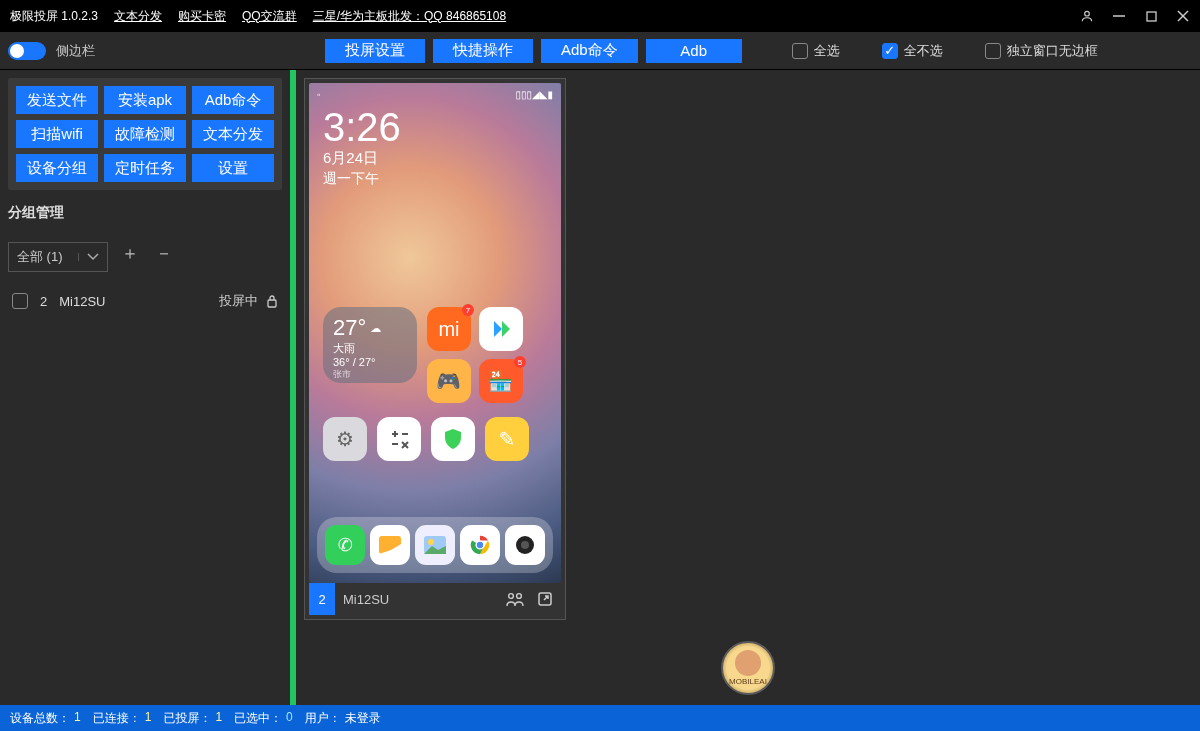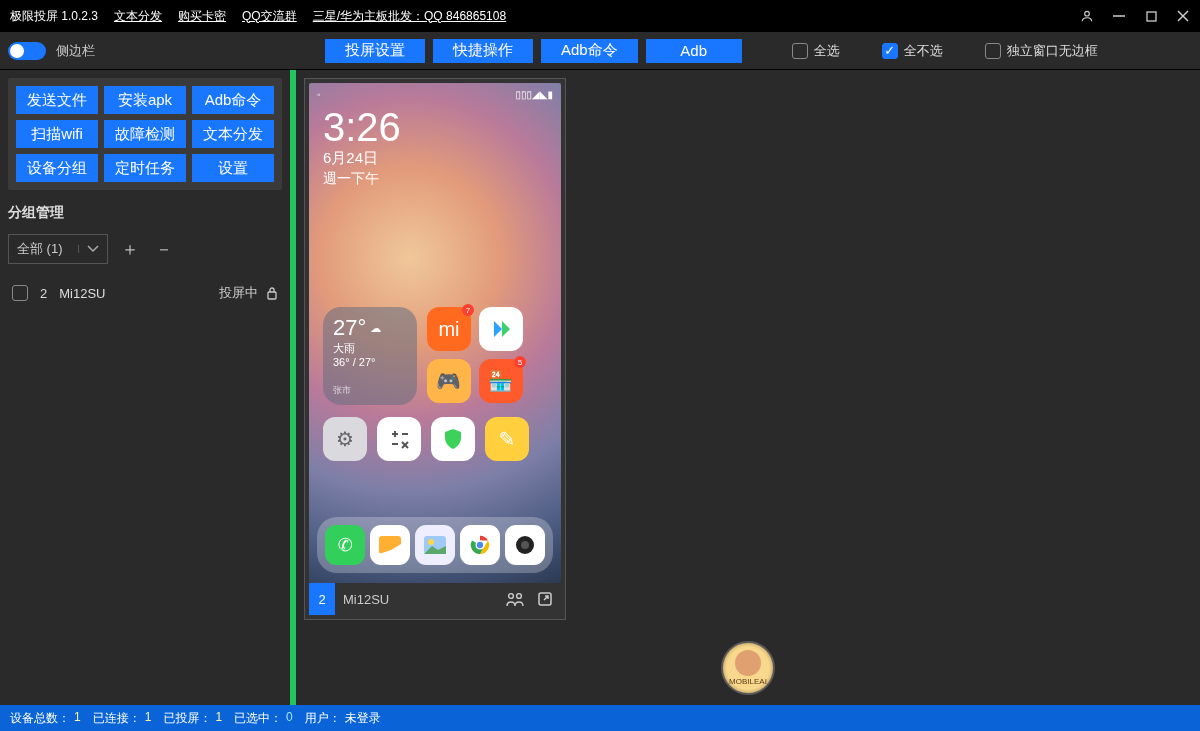--- a/index.html
+++ b/index.html
@@ -33,7 +33,7 @@
 .action-grid .blue-btn{min-width:0;padding:0;height:28px;}
 .section-title{font-size:14px;font-weight:bold;margin-top:6px;}
 .group-row{display:flex;align-items:center;gap:10px;margin-top:4px;}
-.select{flex:0 0 100px;height:30px;border:1px solid #555;display:flex;align-items:center;justify-content:space-between;padding:0 8px;cursor:pointer;color:#ccc;}
+.select{flex:0 0 100px;height:30px;border:1px solid #555;display:flex;align-items:center;justify-content:space-between;padding:0 8px;cursor:pointer;color:#ccc;margin-top:8px;}
 .select .chev{border-left:1px solid #555;padding-left:8px;}
 .icon-btn{width:24px;height:24px;display:flex;align-items:center;justify-content:center;color:#bbb;cursor:pointer;font-size:18px;}
 .dev-row{display:flex;align-items:center;gap:12px;padding:6px 4px;margin-top:6px;font-size:13px;}

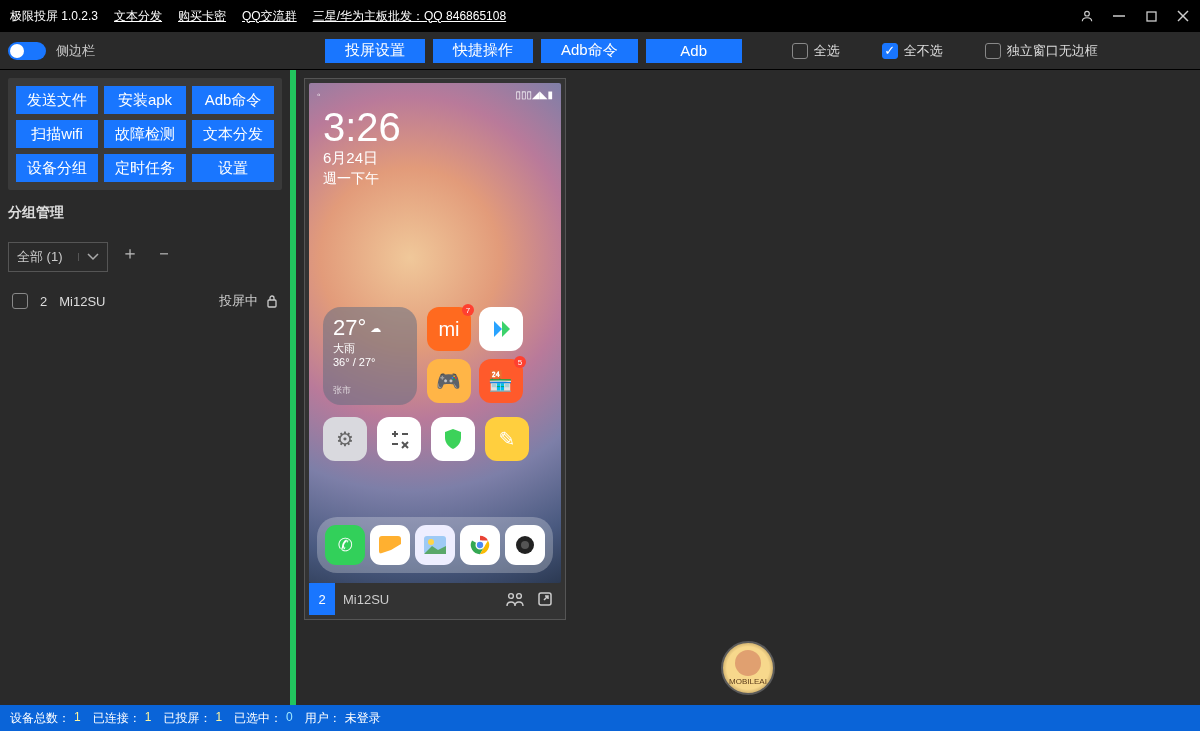--- a/index.html
+++ b/index.html
@@ -50,7 +50,7 @@
 .clock .date{font-size:15px;margin-top:2px;}
 .clock .day{font-size:14px;margin-top:2px;}
 .widgets{position:absolute;left:14px;top:224px;display:flex;gap:10px;}
-.weather{width:94px;height:98px;border-radius:18px;background:rgba(100,110,130,0.55);backdrop-filter:blur(2px);color:#fff;padding:8px 10px;font-size:11px;display:flex;flex-direction:column;}
+.weather{width:94px;height:76px;border-radius:18px;background:rgba(100,110,130,0.55);backdrop-filter:blur(2px);color:#fff;padding:8px 10px;font-size:11px;display:flex;flex-direction:column;}
 .weather .t{font-size:22px;}
 .app-grid{display:grid;grid-template-columns:repeat(2,44px);grid-auto-rows:44px;gap:8px;}
 .app{width:44px;height:44px;border-radius:12px;display:flex;align-items:center;justify-content:center;font-size:20px;color:#fff;position:relative;}

